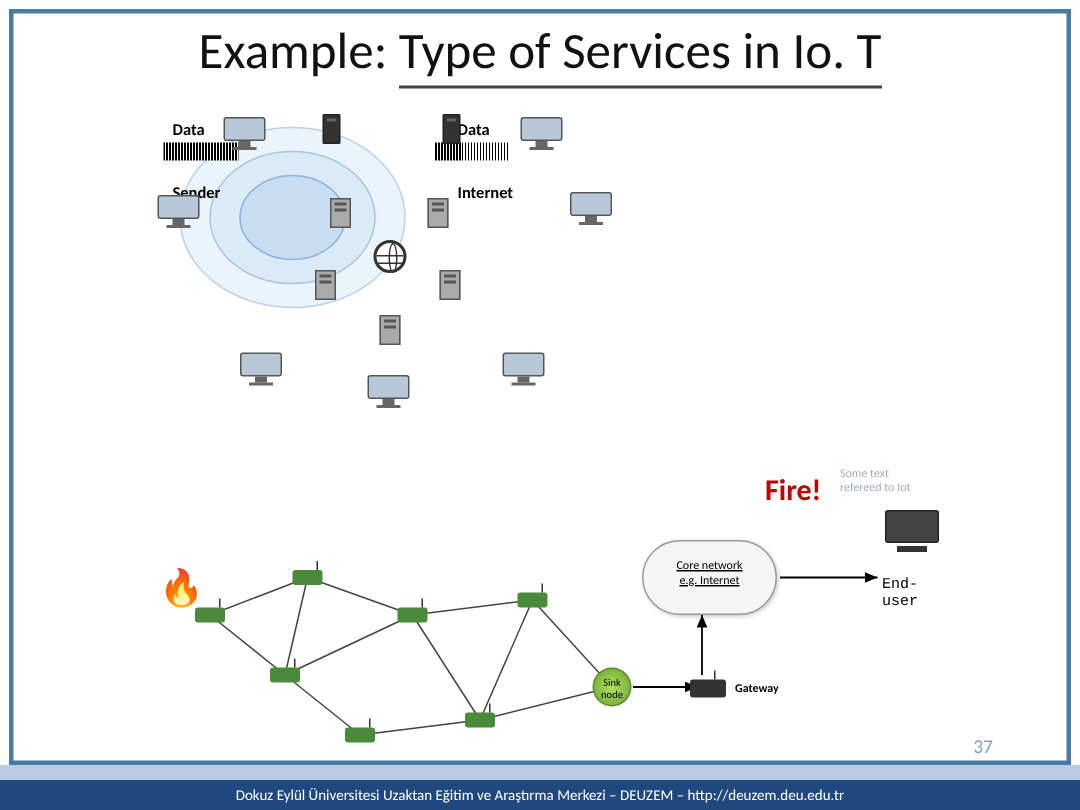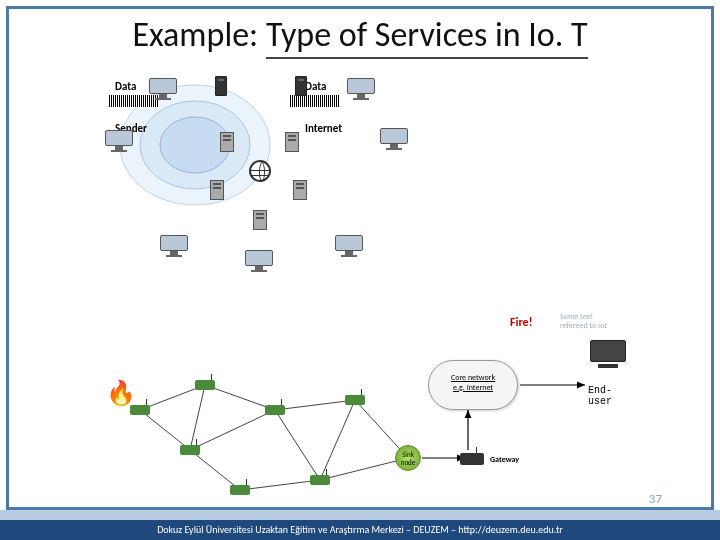--- a/index.html
+++ b/index.html
@@ -31,7 +31,7 @@
   .cloud-shape { position: absolute; width: 90px; height: 50px; border: 1px solid #999; border-radius: 40px; background: #f5f5f5; text-align: center; font-size: 8px; padding-top: 12px; line-height: 1.2; box-shadow: 1px 1px 3px rgba(0,0,0,0.2); text-decoration: underline; }
   .sink-node { position: absolute; width: 26px; height: 26px; background: radial-gradient(circle, #b0e060, #6aa030); border-radius: 50%; border: 1px solid #5a8a28; text-align: center; font-size: 7px; line-height: 1.1; padding-top: 5px; }
   .gateway-lbl { position: absolute; font-size: 8px; font-weight: 600; }
-  .fire-alert { position: absolute; font-size: 12px; font-weight: 700; color: #c00000; }
+  .fire-alert { position: absolute; font-size: 20px; font-weight: 700; color: #c00000; }
   .enduser-lbl { position: absolute; font-size: 10px; font-family: "Courier New", monospace; }
   .enduser-pc { position: absolute; width: 36px; height: 30px; }
   .enduser-pc .screen { width: 100%; height: 22px; background: #444; border: 1px solid #222; border-radius: 2px; }

